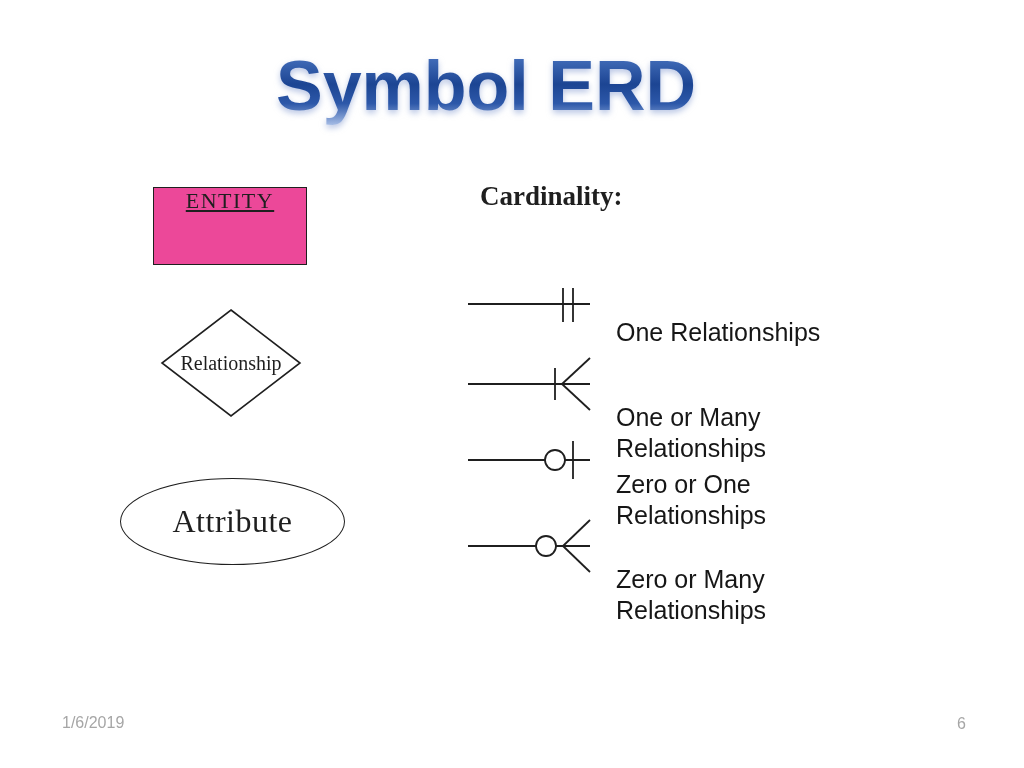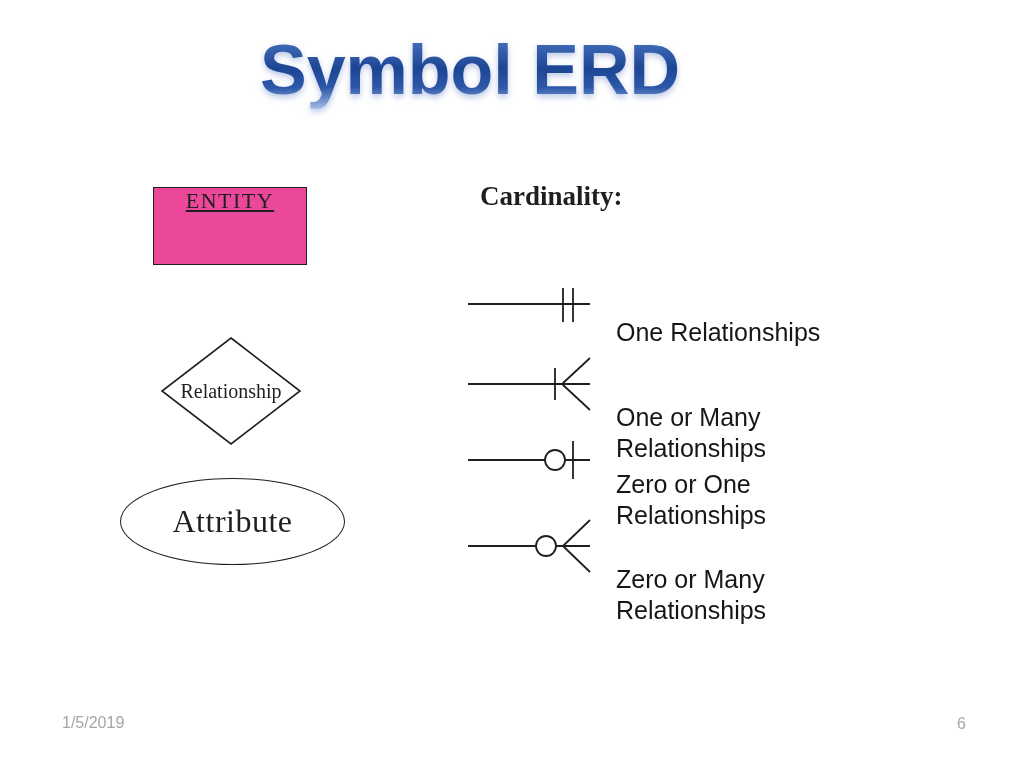--- a/index.html
+++ b/index.html
@@ -14,7 +14,7 @@
   
   .title{
     position:absolute;left:240px;top:26px;width:460px;
-    margin:0;text-align:center;
+    margin:16px;text-align:center;
     font-family:"Liberation Sans",sans-serif;
     font-weight:700;font-size:70px;line-height:88px;letter-spacing:0px;
     background:linear-gradient(180deg,

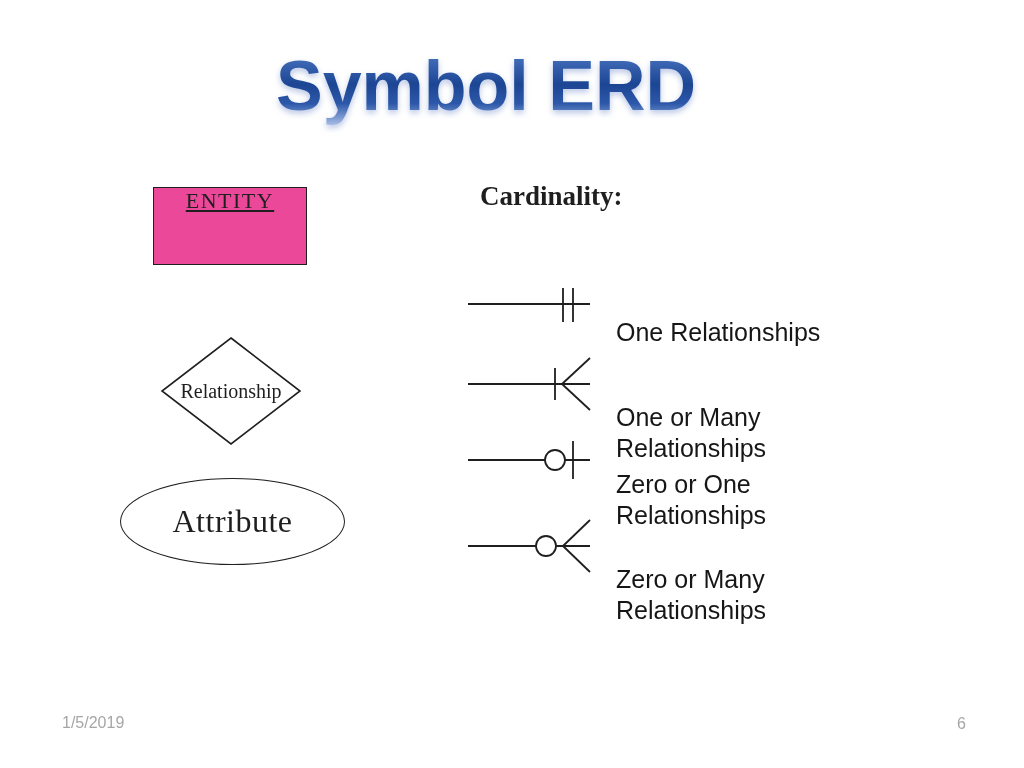--- a/index.html
+++ b/index.html
@@ -37,7 +37,7 @@
   .shape-rect .shape-label{
     font-family:"Liberation Serif",serif;font-size:22px;letter-spacing:1.5px;
   }
-  .shape-diamond{position:absolute;left:160px;top:336px;width:142px;height:110px;text-align:center;}
+  .shape-diamond{position:absolute;left:160px;top:308px;width:142px;height:110px;text-align:center;}
   .shape-diamond svg{position:absolute;left:0;top:0;}
   .shape-diamond .shape-label{
     position:absolute;left:0;top:0;width:142px;height:110px;

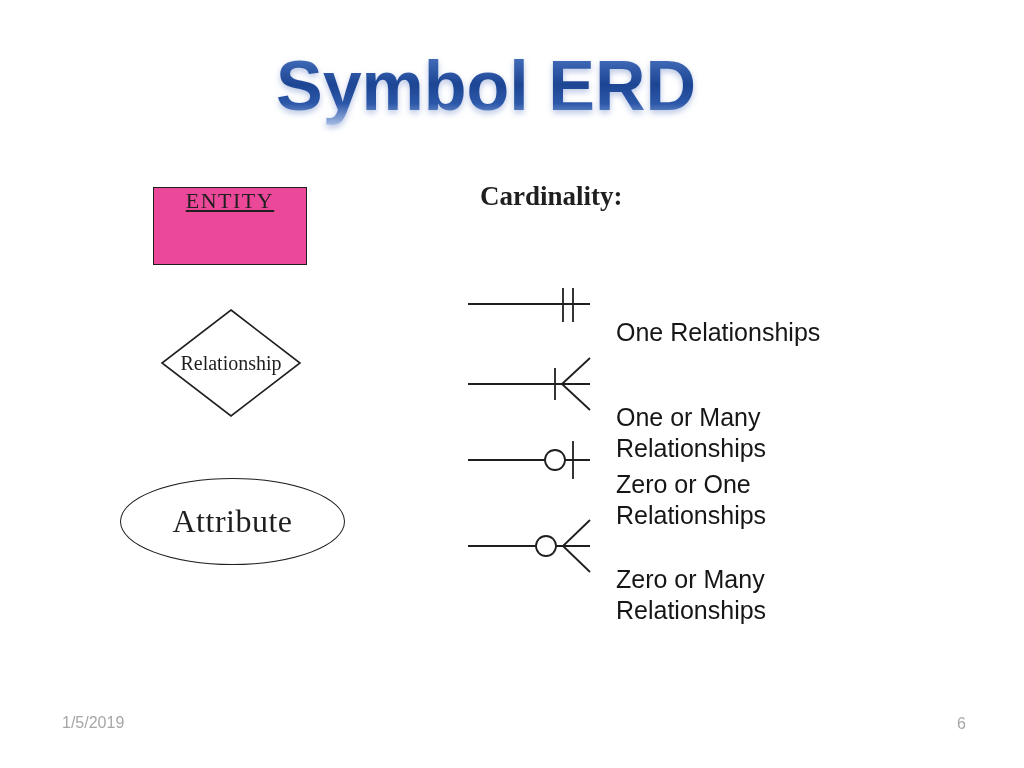--- a/index.html
+++ b/index.html
@@ -141,7 +141,7 @@
   <div class="card-label lbl-4">Zero or Many
 Relationships</div>
 
-  <span class="footer-date">1/5/2019</span>
+  <span class="footer-date">1/6/2019</span>
   <span class="footer-page">6</span>
 
 </div>

